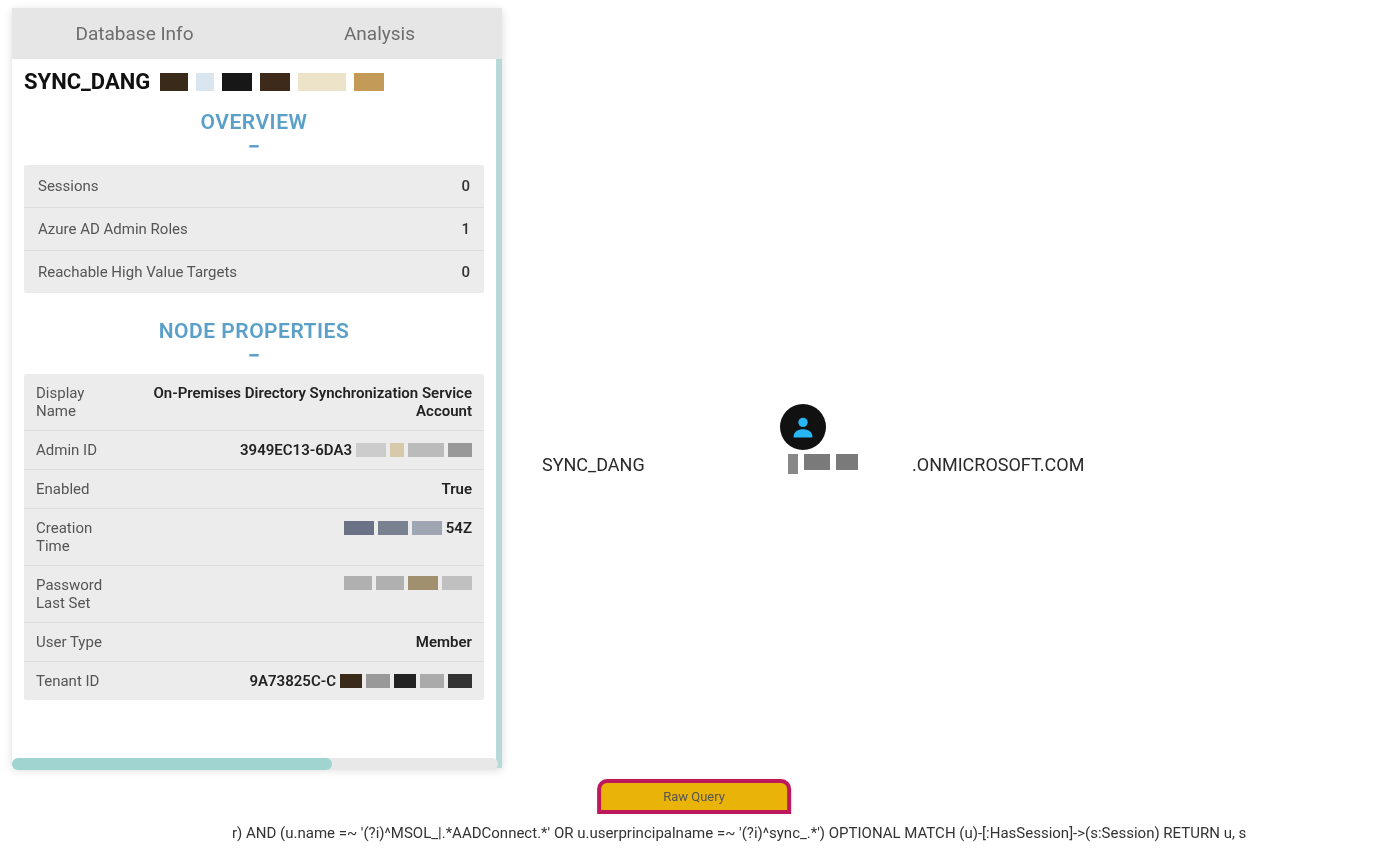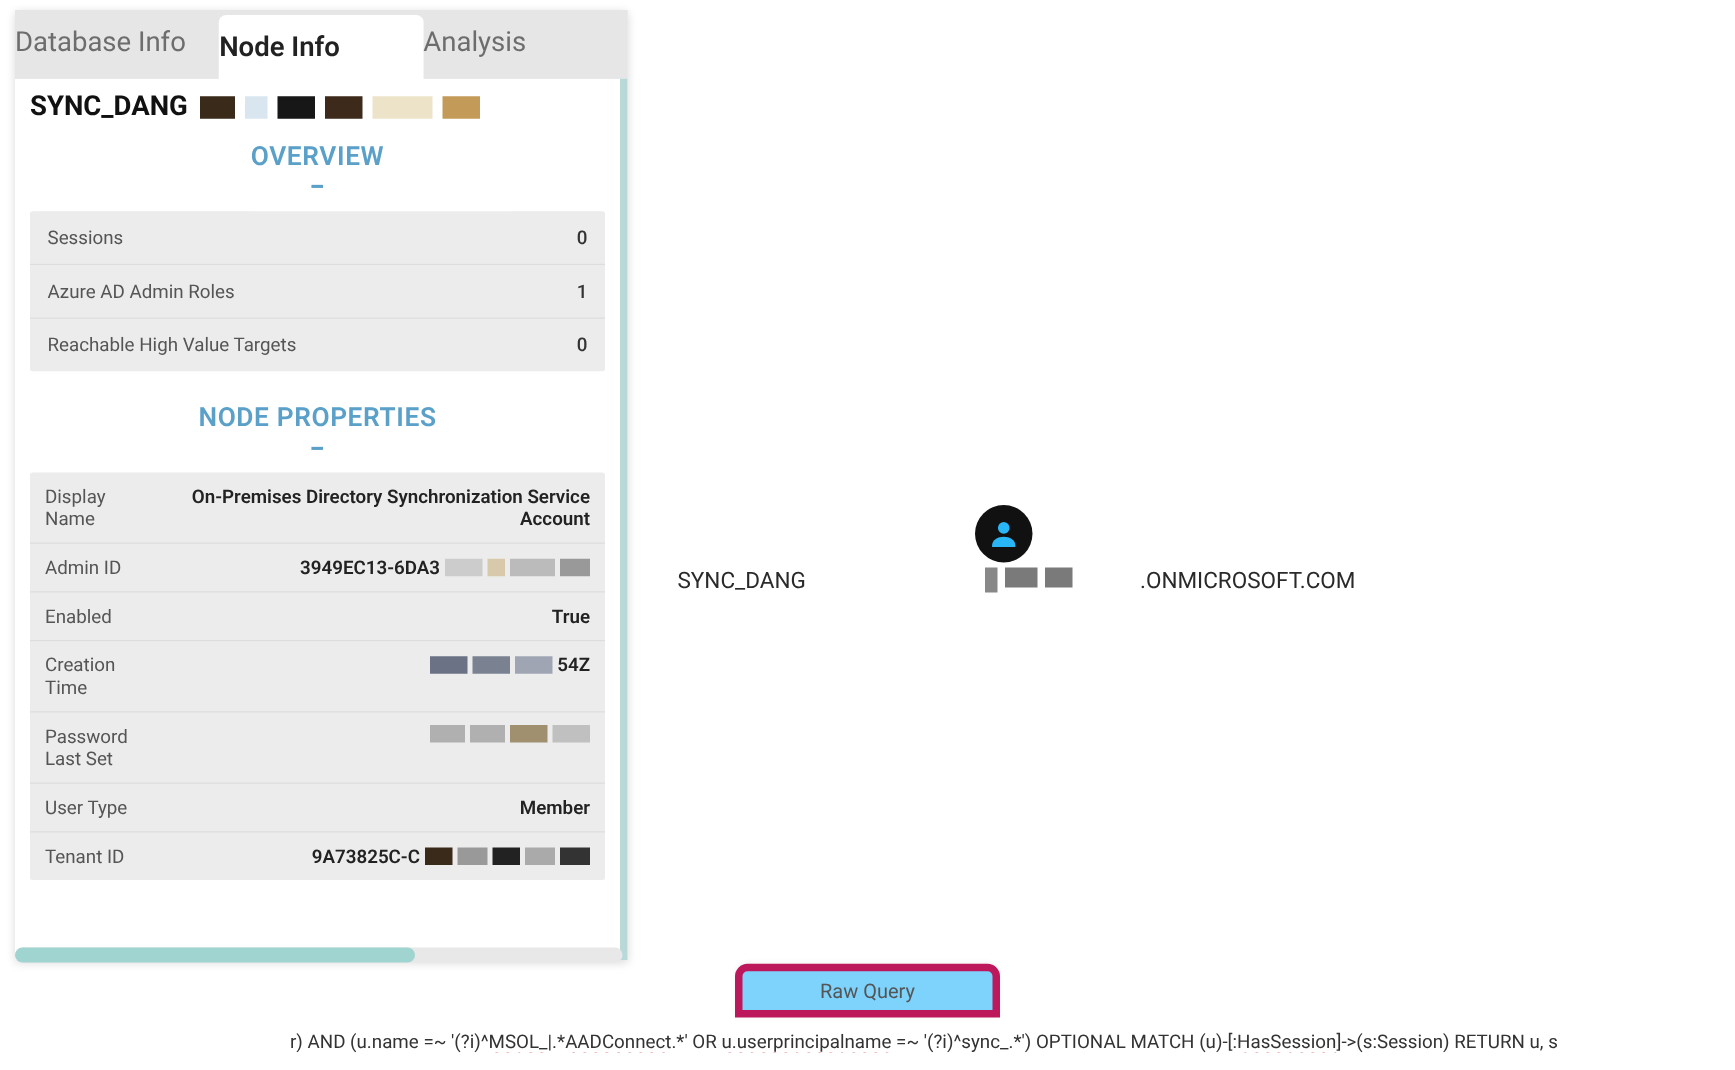--- a/index.html
+++ b/index.html
@@ -49,8 +49,9 @@
   }
   .tab {
     flex: 1;
+    text-align: center;
     padding: 14px 0;
-    font-size: 22px;
+    font-size: 19px;
     color: #6d6d6d;
     cursor: pointer;
     background: #e6e6e6;

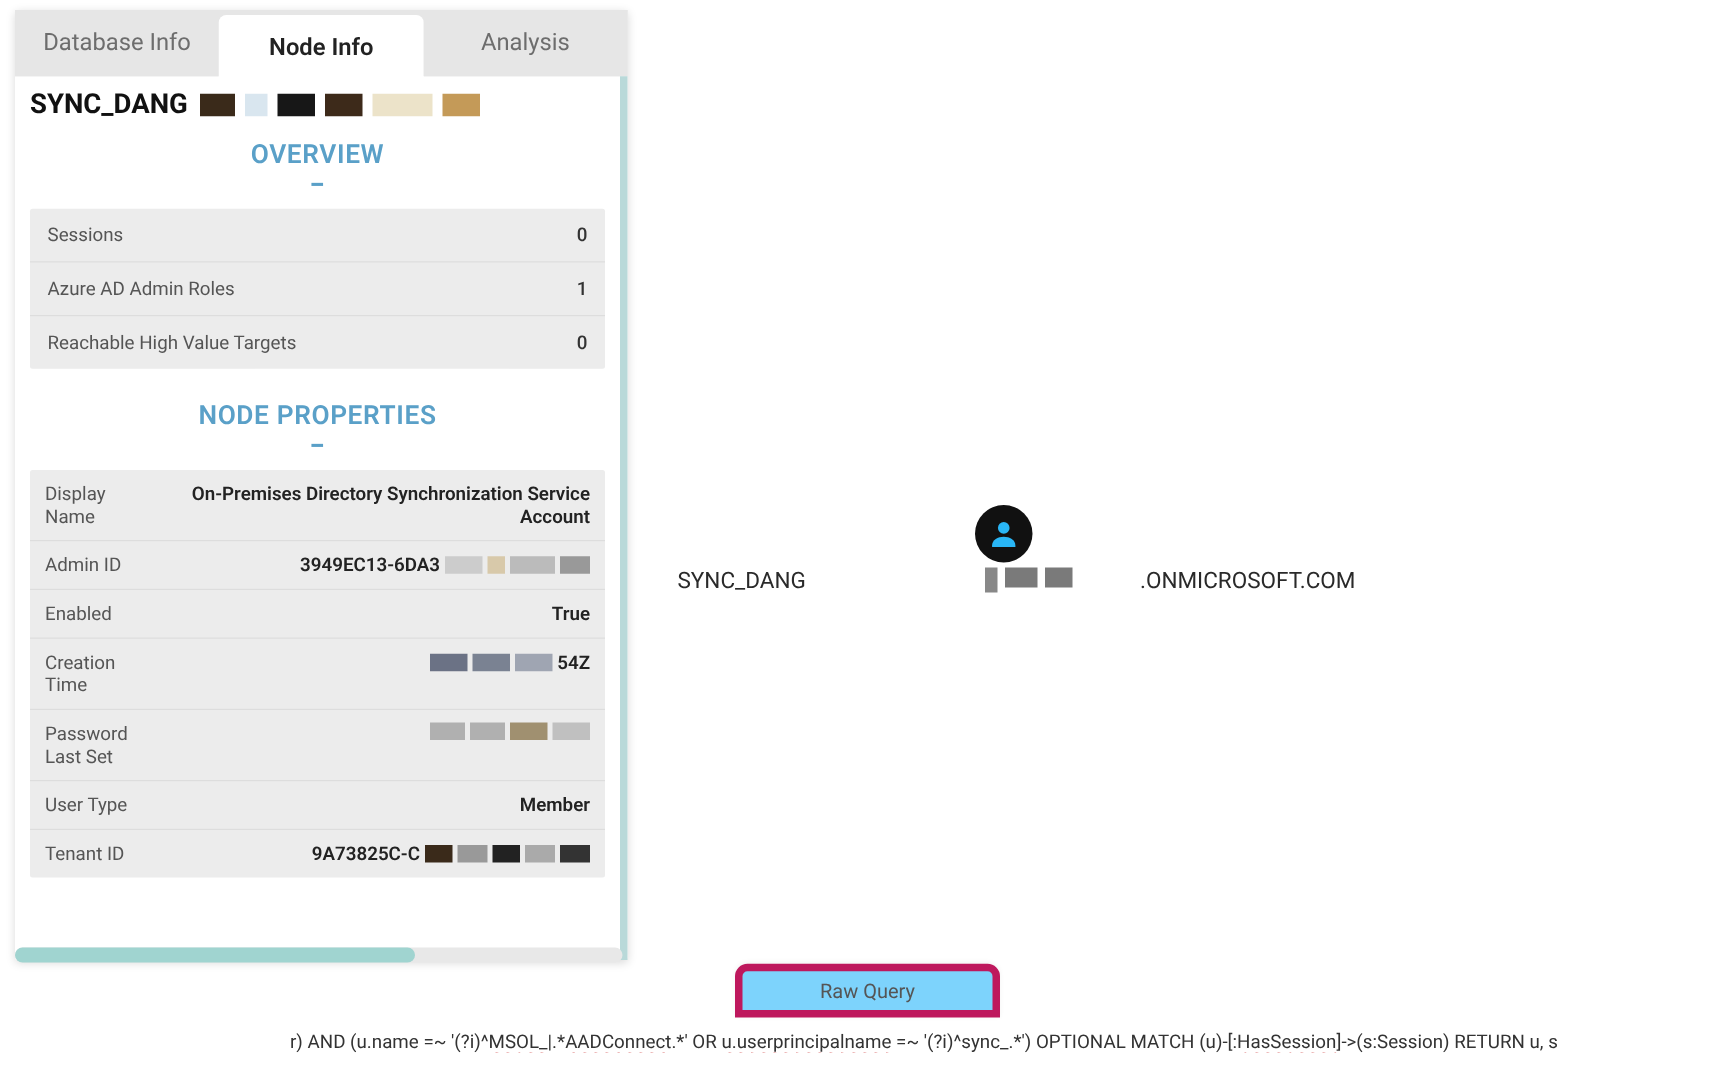--- a/index.html
+++ b/index.html
@@ -222,7 +222,6 @@
 
   <div class="tabs">
     <div class="tab">Database Info</div>
-    <div class="tab active">Node Info</div>
     <div class="tab">Analysis</div>
   </div>
 

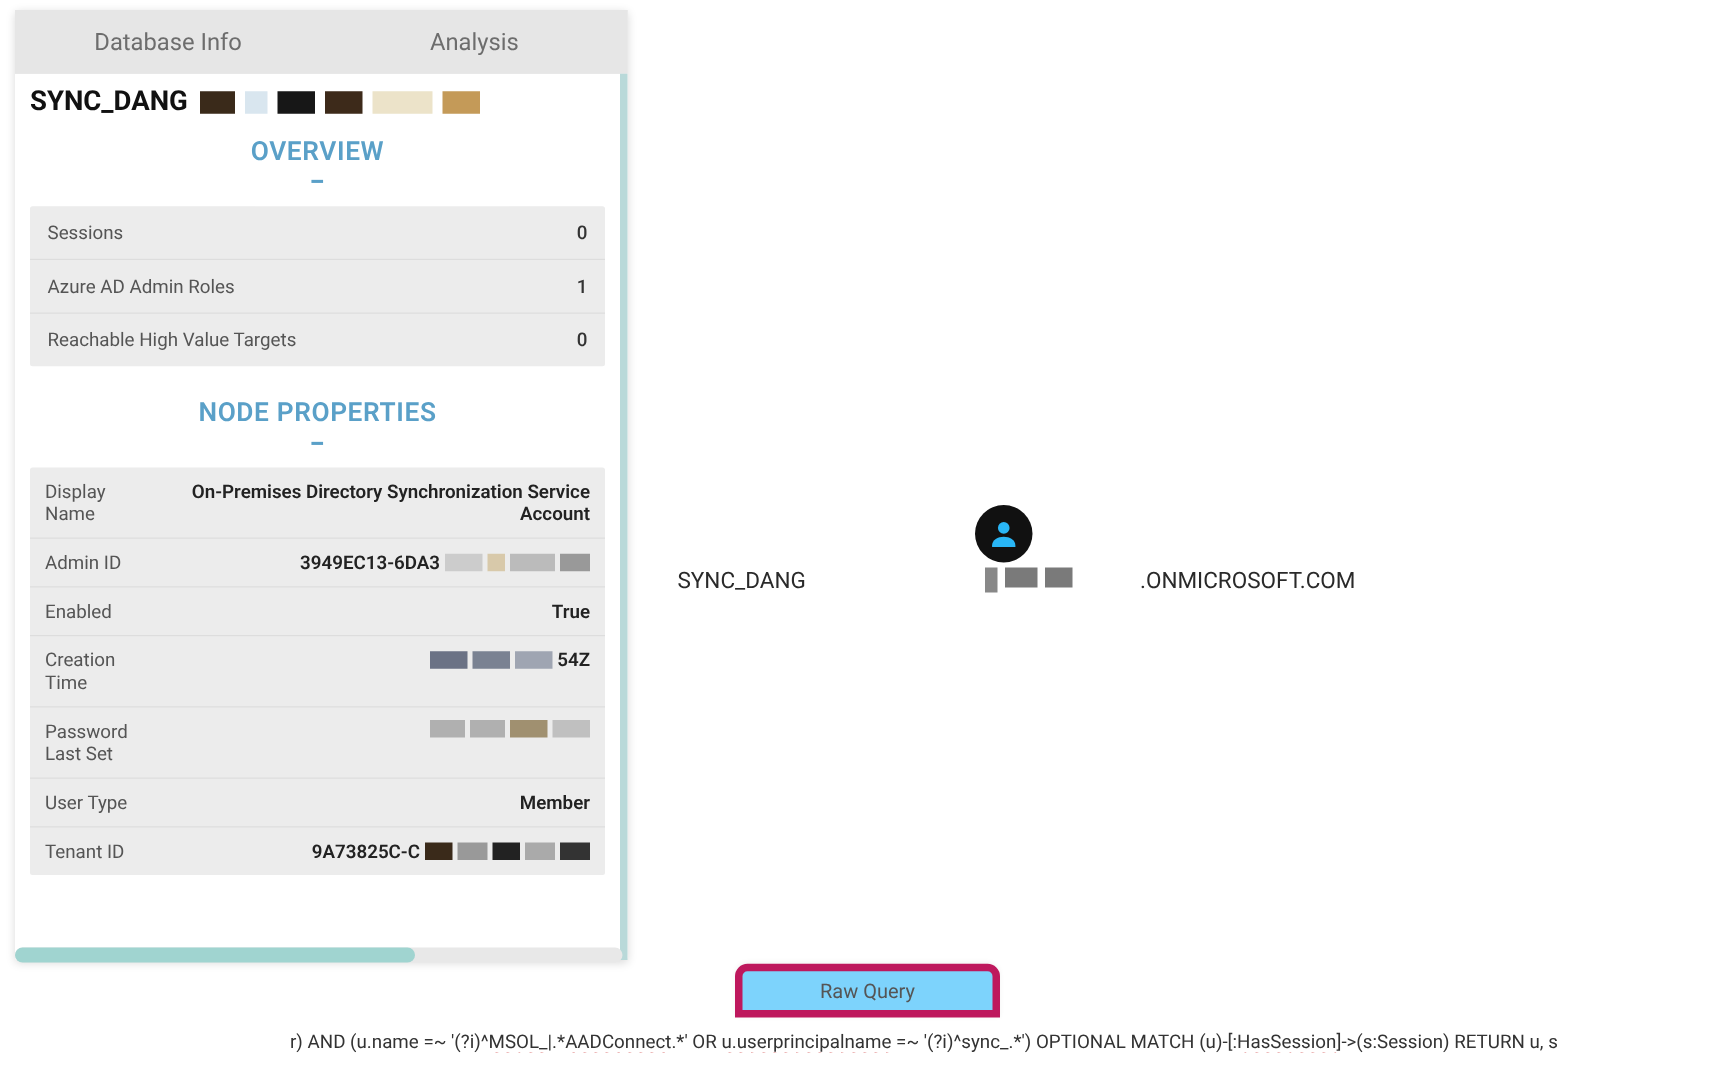--- a/index.html
+++ b/index.html
@@ -199,11 +199,11 @@
     position:absolute;
     left:50%; transform: translateX(-50%);
     bottom: 42px;
-    background:#7dd3fc;
-    border:6px solid #be185d;
+    background:#eab308;
+    border:4px solid #be185d;
     border-radius: 10px 10px 0 0;
     padding: 6px 62px;
-    font-size:16px; color:#555;
+    font-size:13px; color:#555;
     box-shadow: 0 -1px 4px rgba(0,0,0,0.05);
   }
   .raw-query-line {

